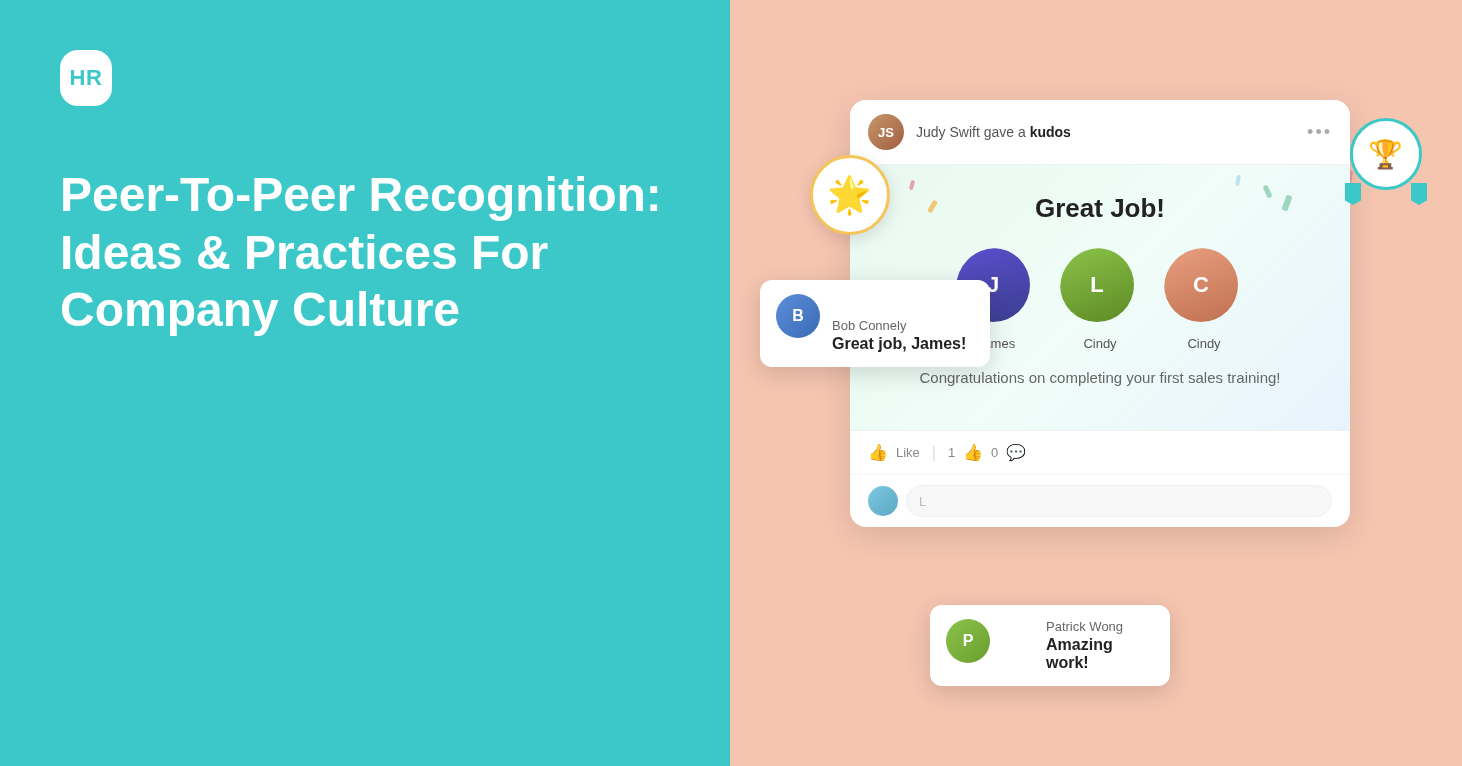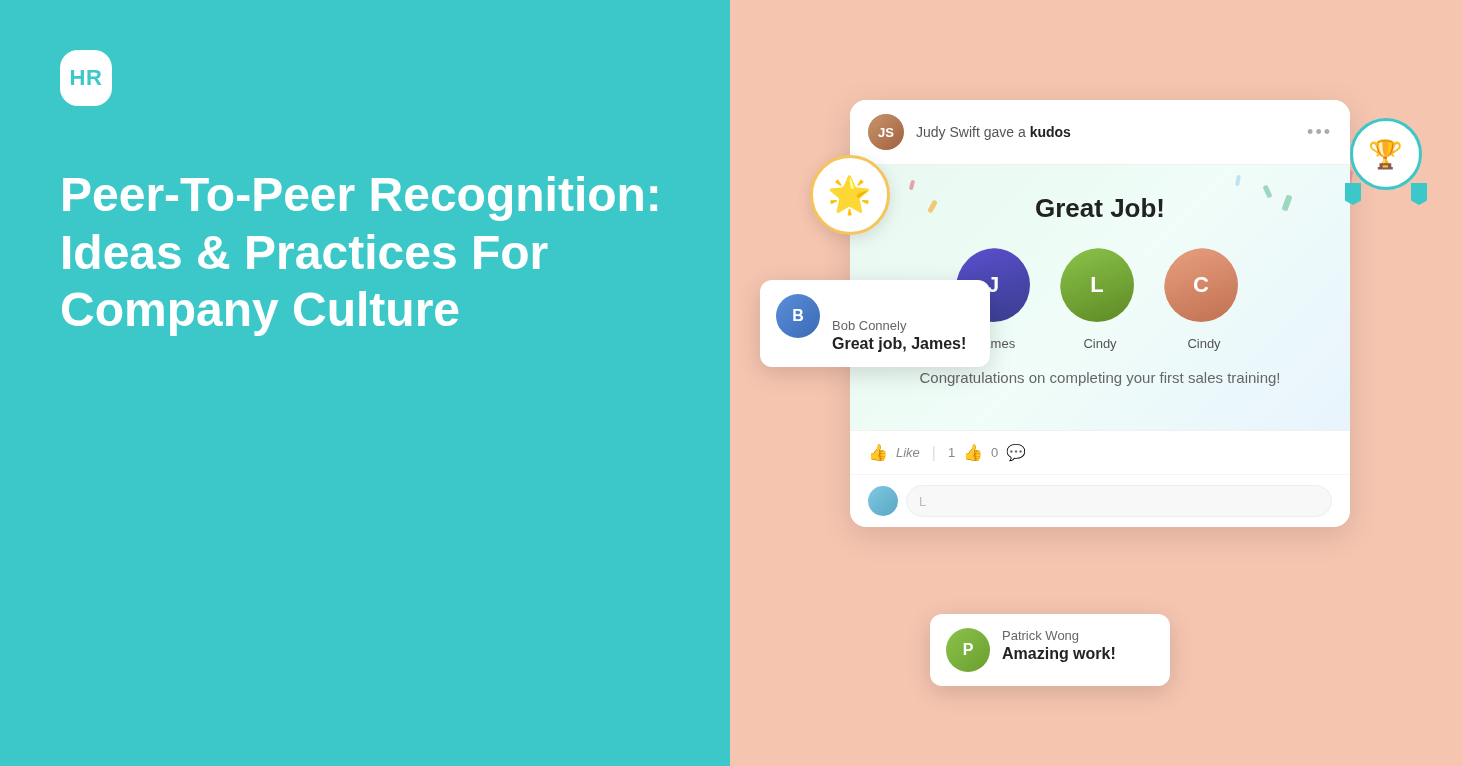--- a/index.html
+++ b/index.html
@@ -220,7 +220,6 @@
     .like-text {
       font-size: 13px;
       color: #888;
-      font-style: italic;
     }
 
     .like-count {

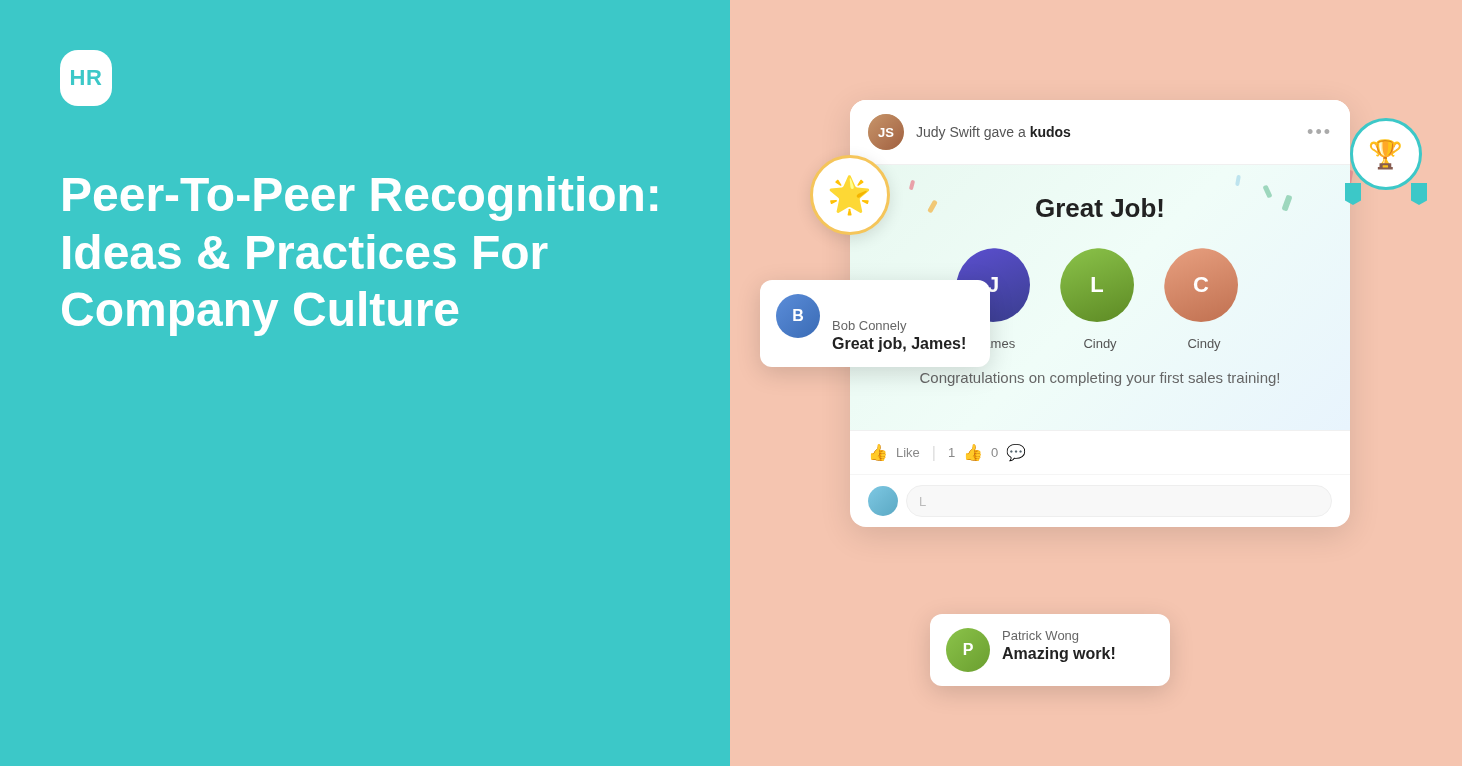--- a/index.html
+++ b/index.html
@@ -332,6 +332,7 @@
 
     .patrick-info {
       flex: 1;
+      margin-left: 44px;
     }
 
     .patrick-name {

